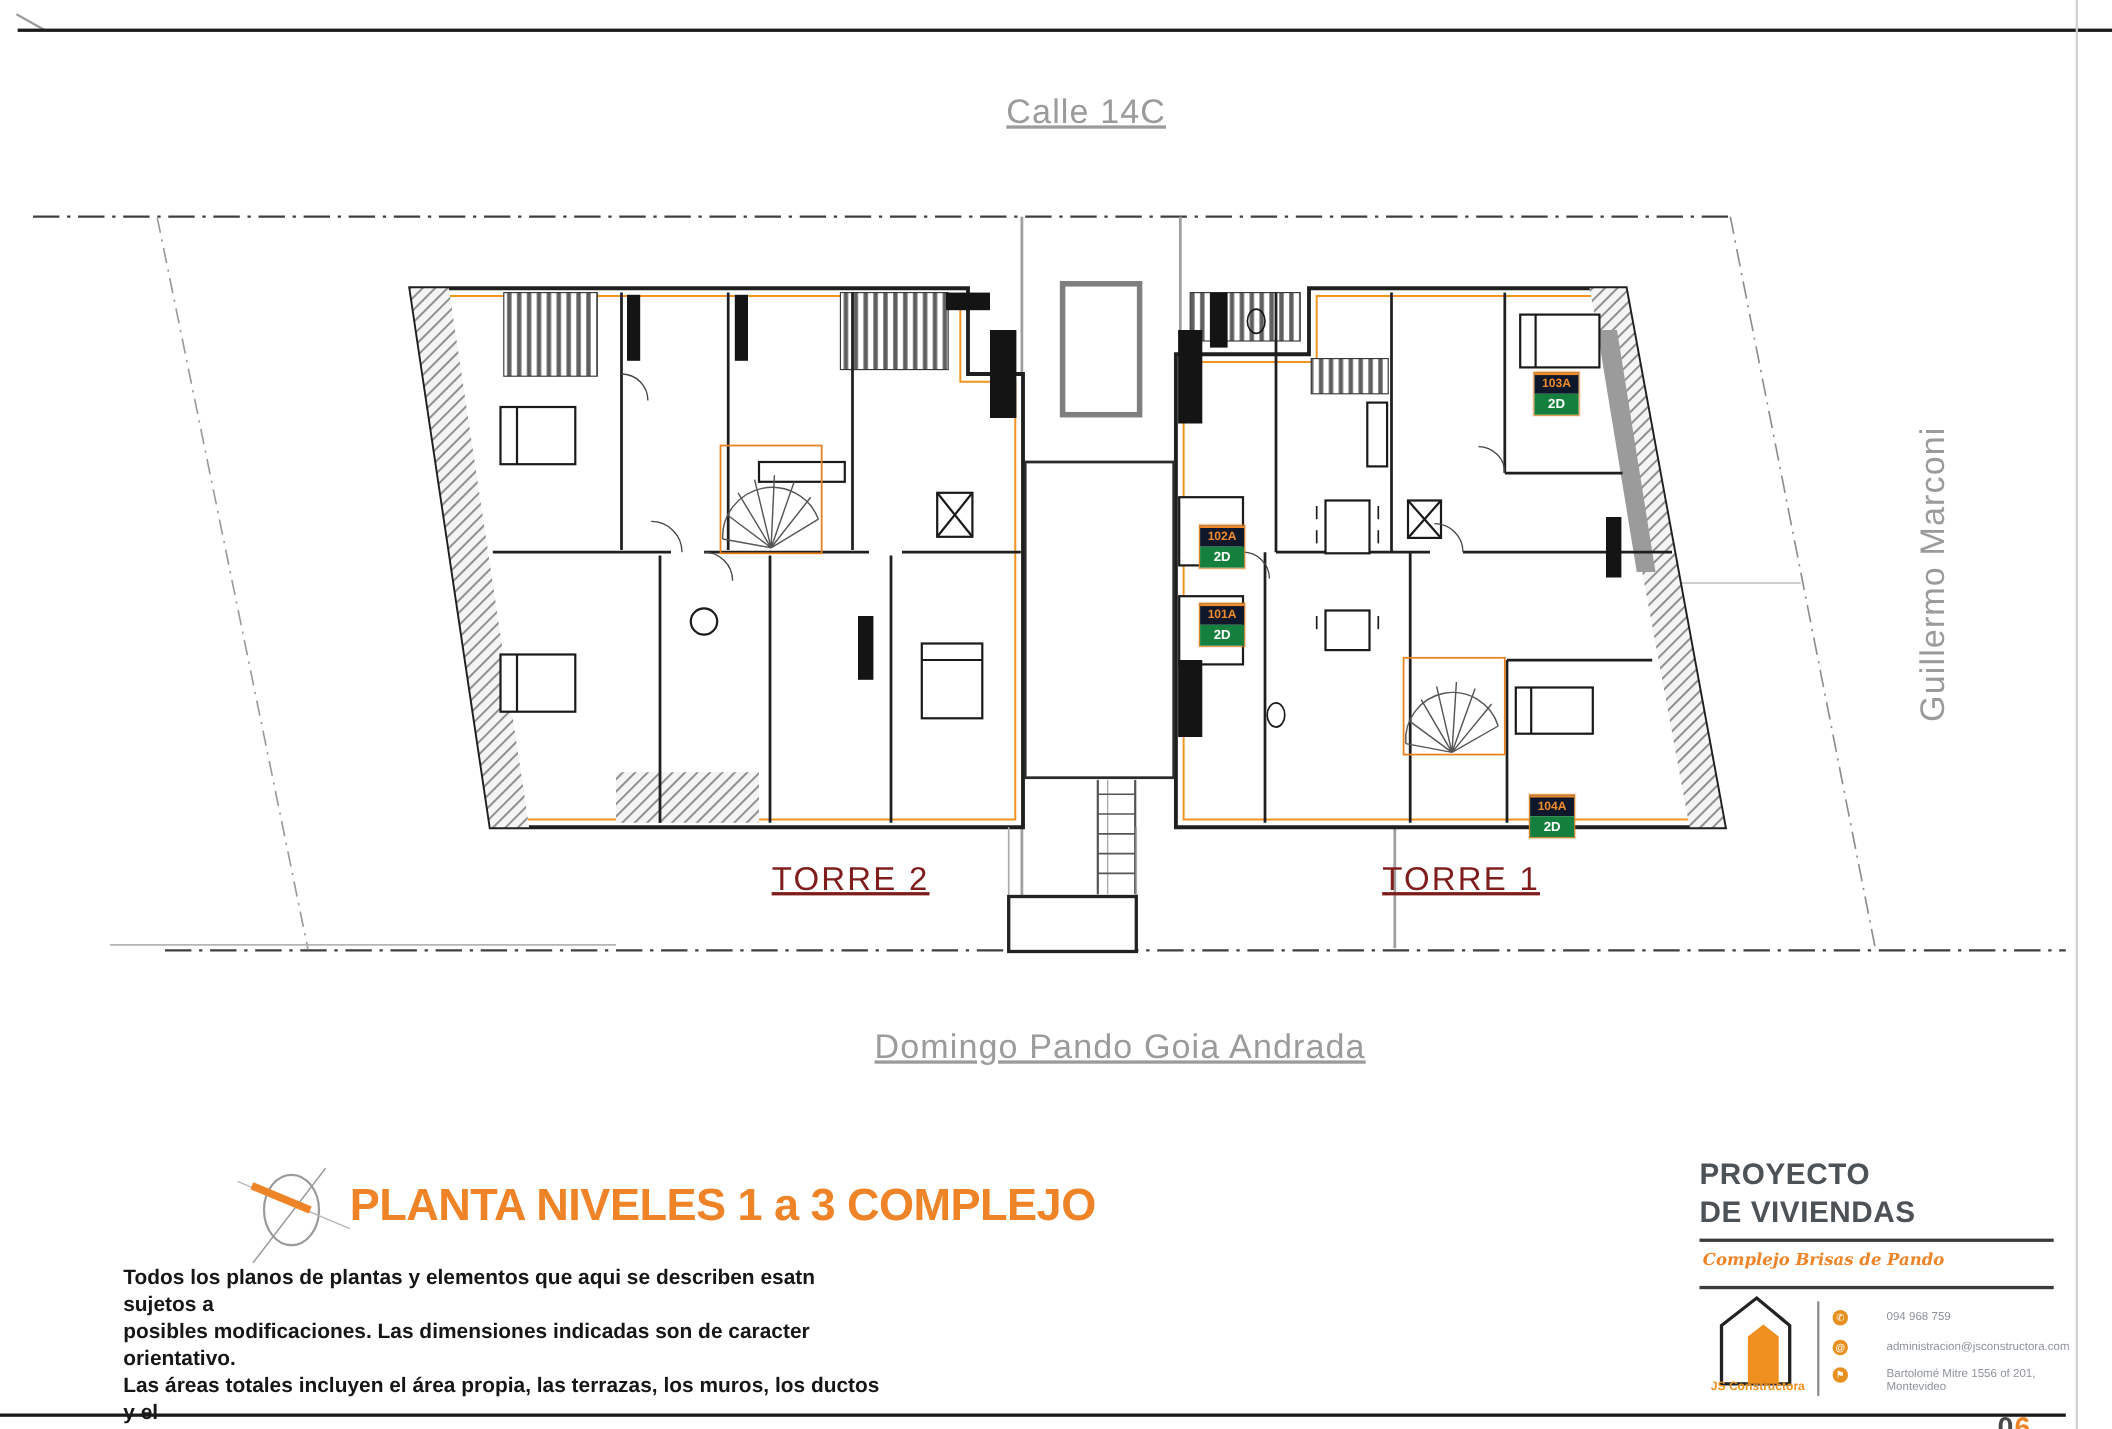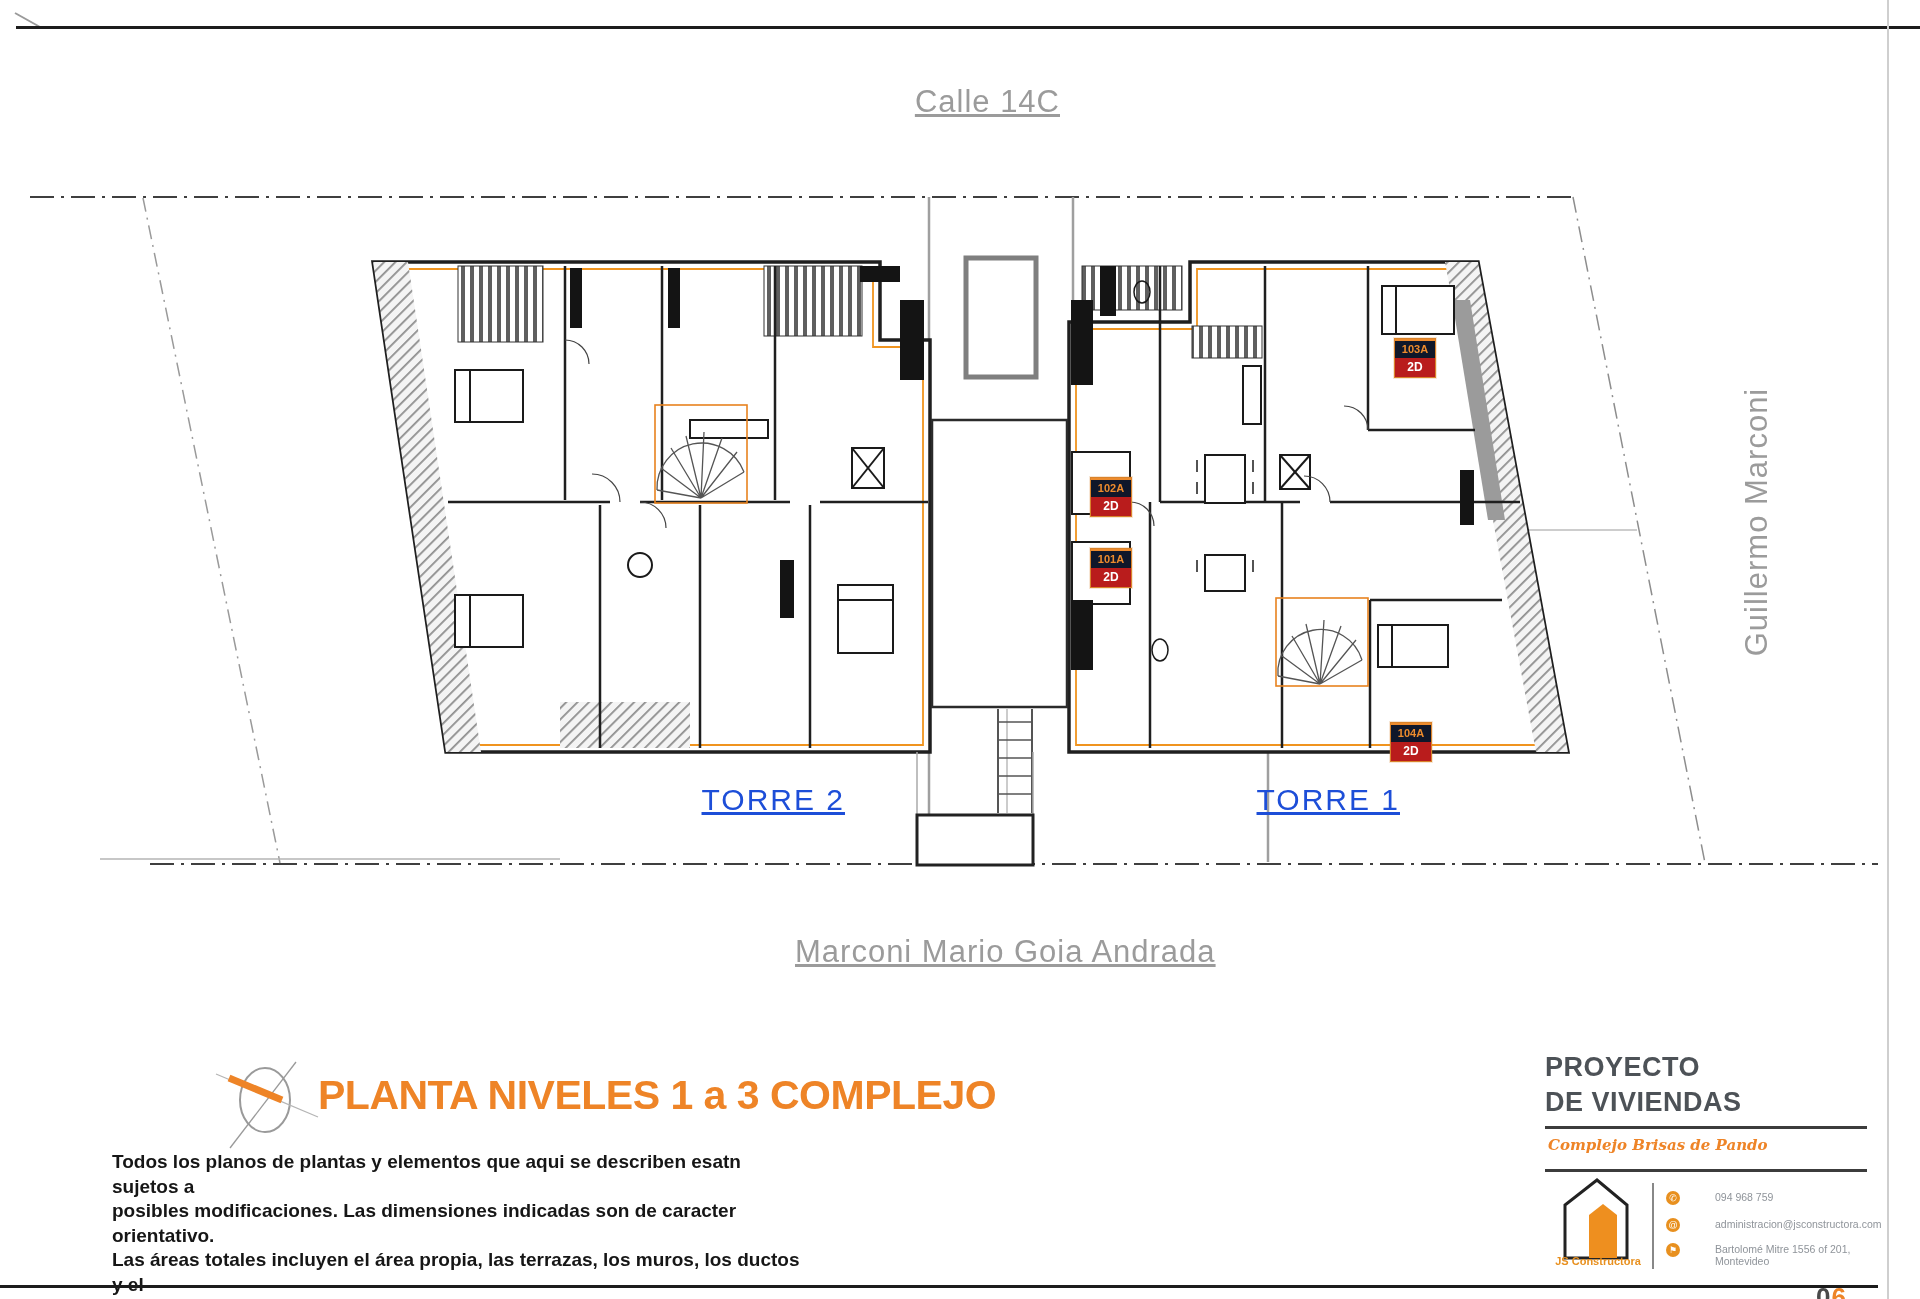--- a/index.html
+++ b/index.html
@@ -20,7 +20,7 @@
   .badge{width:40px;border:1px solid #d9832b;box-shadow:0 0 0 1px rgba(217,131,43,.2);}
   .badge .uid{height:17px;background:#0f172a;color:#ed8b2d;font-size:11px;font-weight:bold;
     text-align:center;line-height:17px;border-top:2px solid #ed8b2d;}
-  .badge .utype{height:19px;background:#b91c1c;color:#ffffff;font-size:12px;font-weight:bold;
+  .badge .utype{height:19px;background:#15803d;color:#ffffff;font-size:12px;font-weight:bold;
     text-align:center;line-height:19px;}
   
   .title{left:318px;top:1072px;font-size:41px;font-weight:bold;color:#ee8427;white-space:nowrap;letter-spacing:-0.5px;}

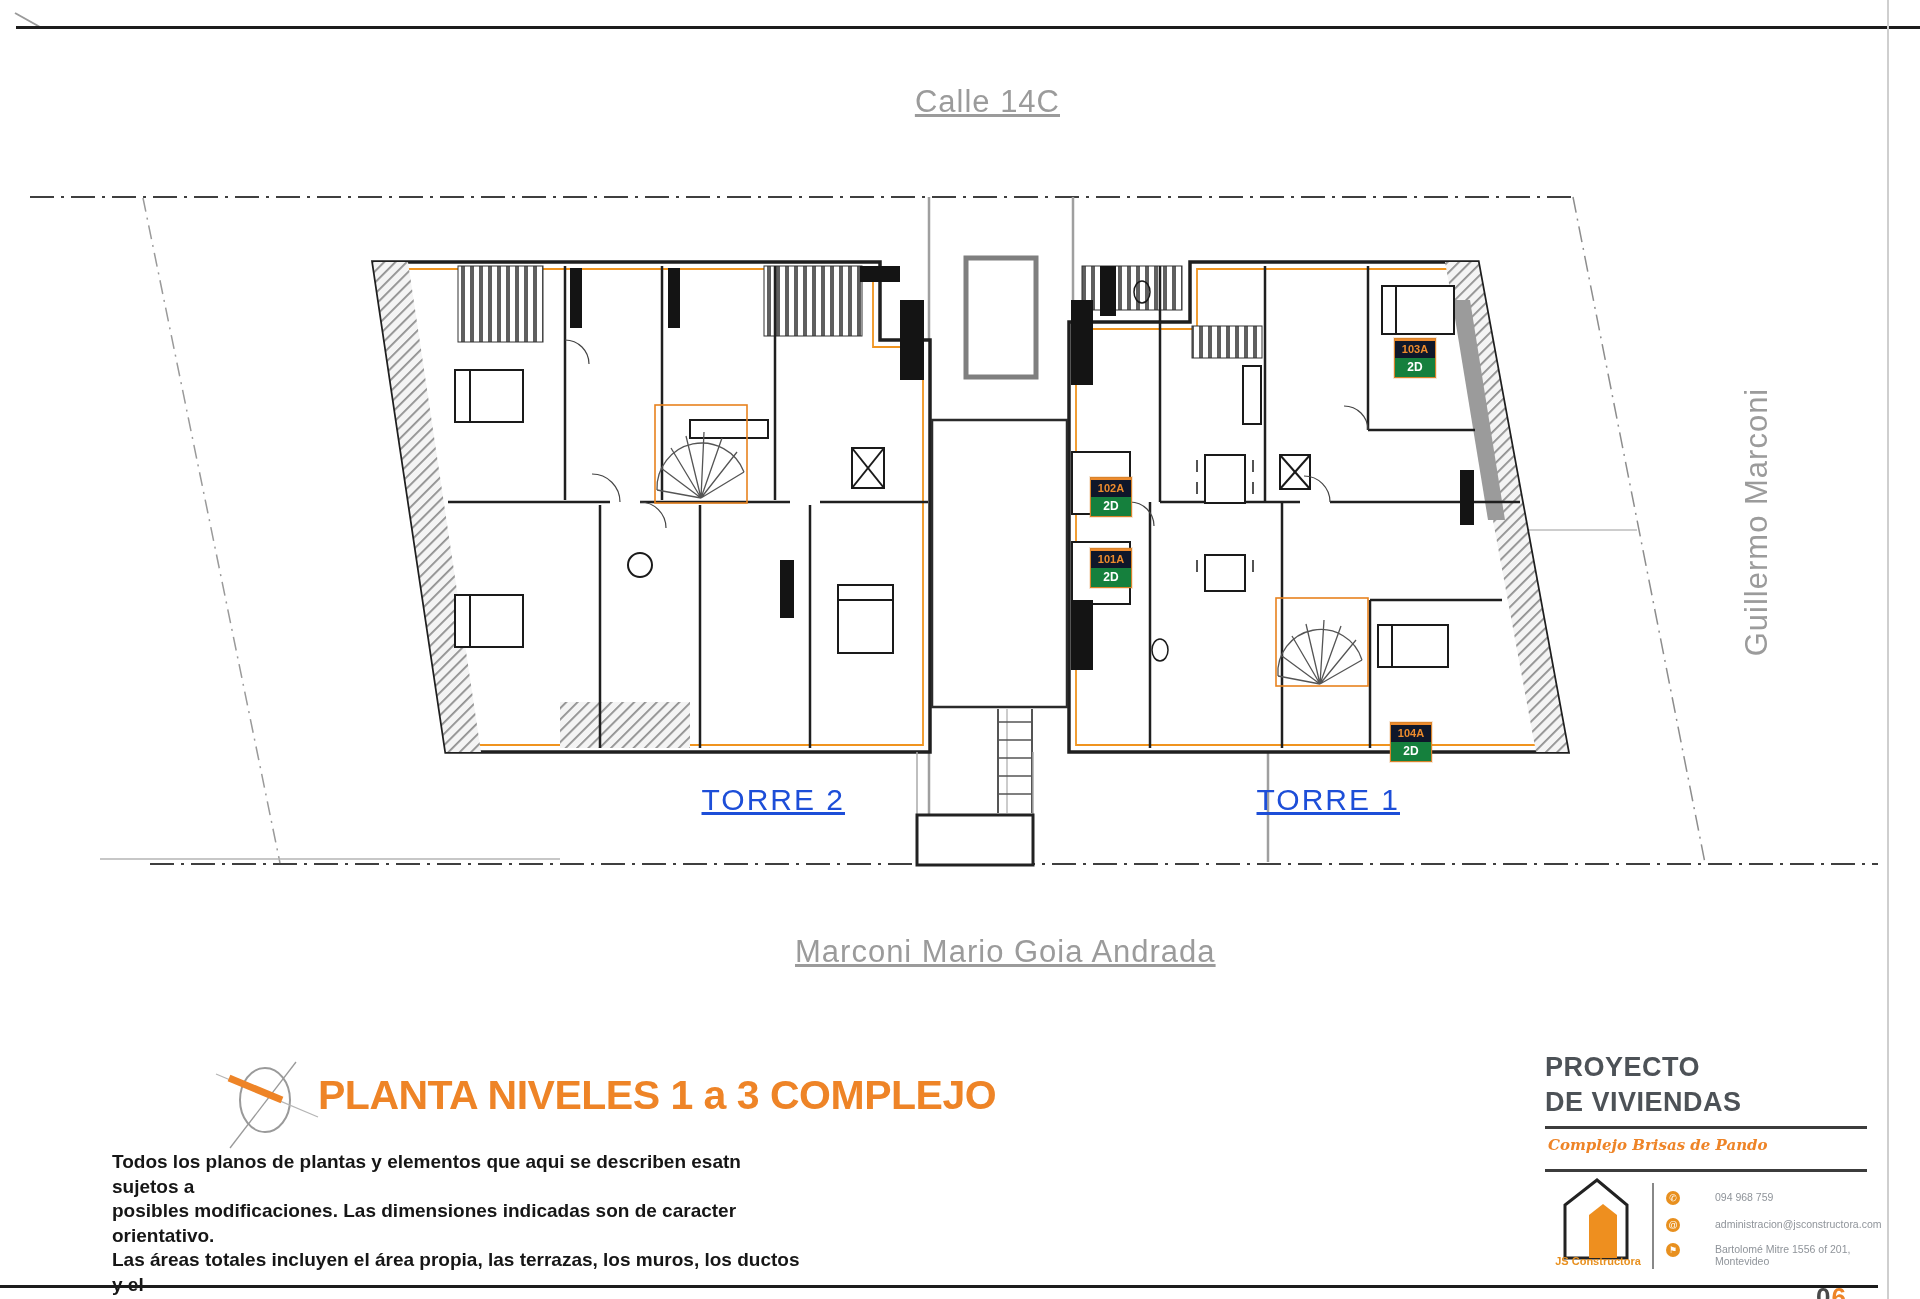--- a/index.html
+++ b/index.html
@@ -9,7 +9,7 @@
   }
   .abs{position:absolute;}
   .street{color:#9b9b9b;font-size:31px;letter-spacing:1px;white-space:nowrap;}
-  .torre{color:#1d4ed8;font-size:30px;letter-spacing:2px;white-space:nowrap;}
+  .torre{color:#7f1d1d;font-size:30px;letter-spacing:2px;white-space:nowrap;}
   .v-street{position:absolute;left:1757px;top:522px;transform:translate(-50%,-50%) rotate(-90deg);}
   .center{text-align:right;text-decoration:underline;}
   

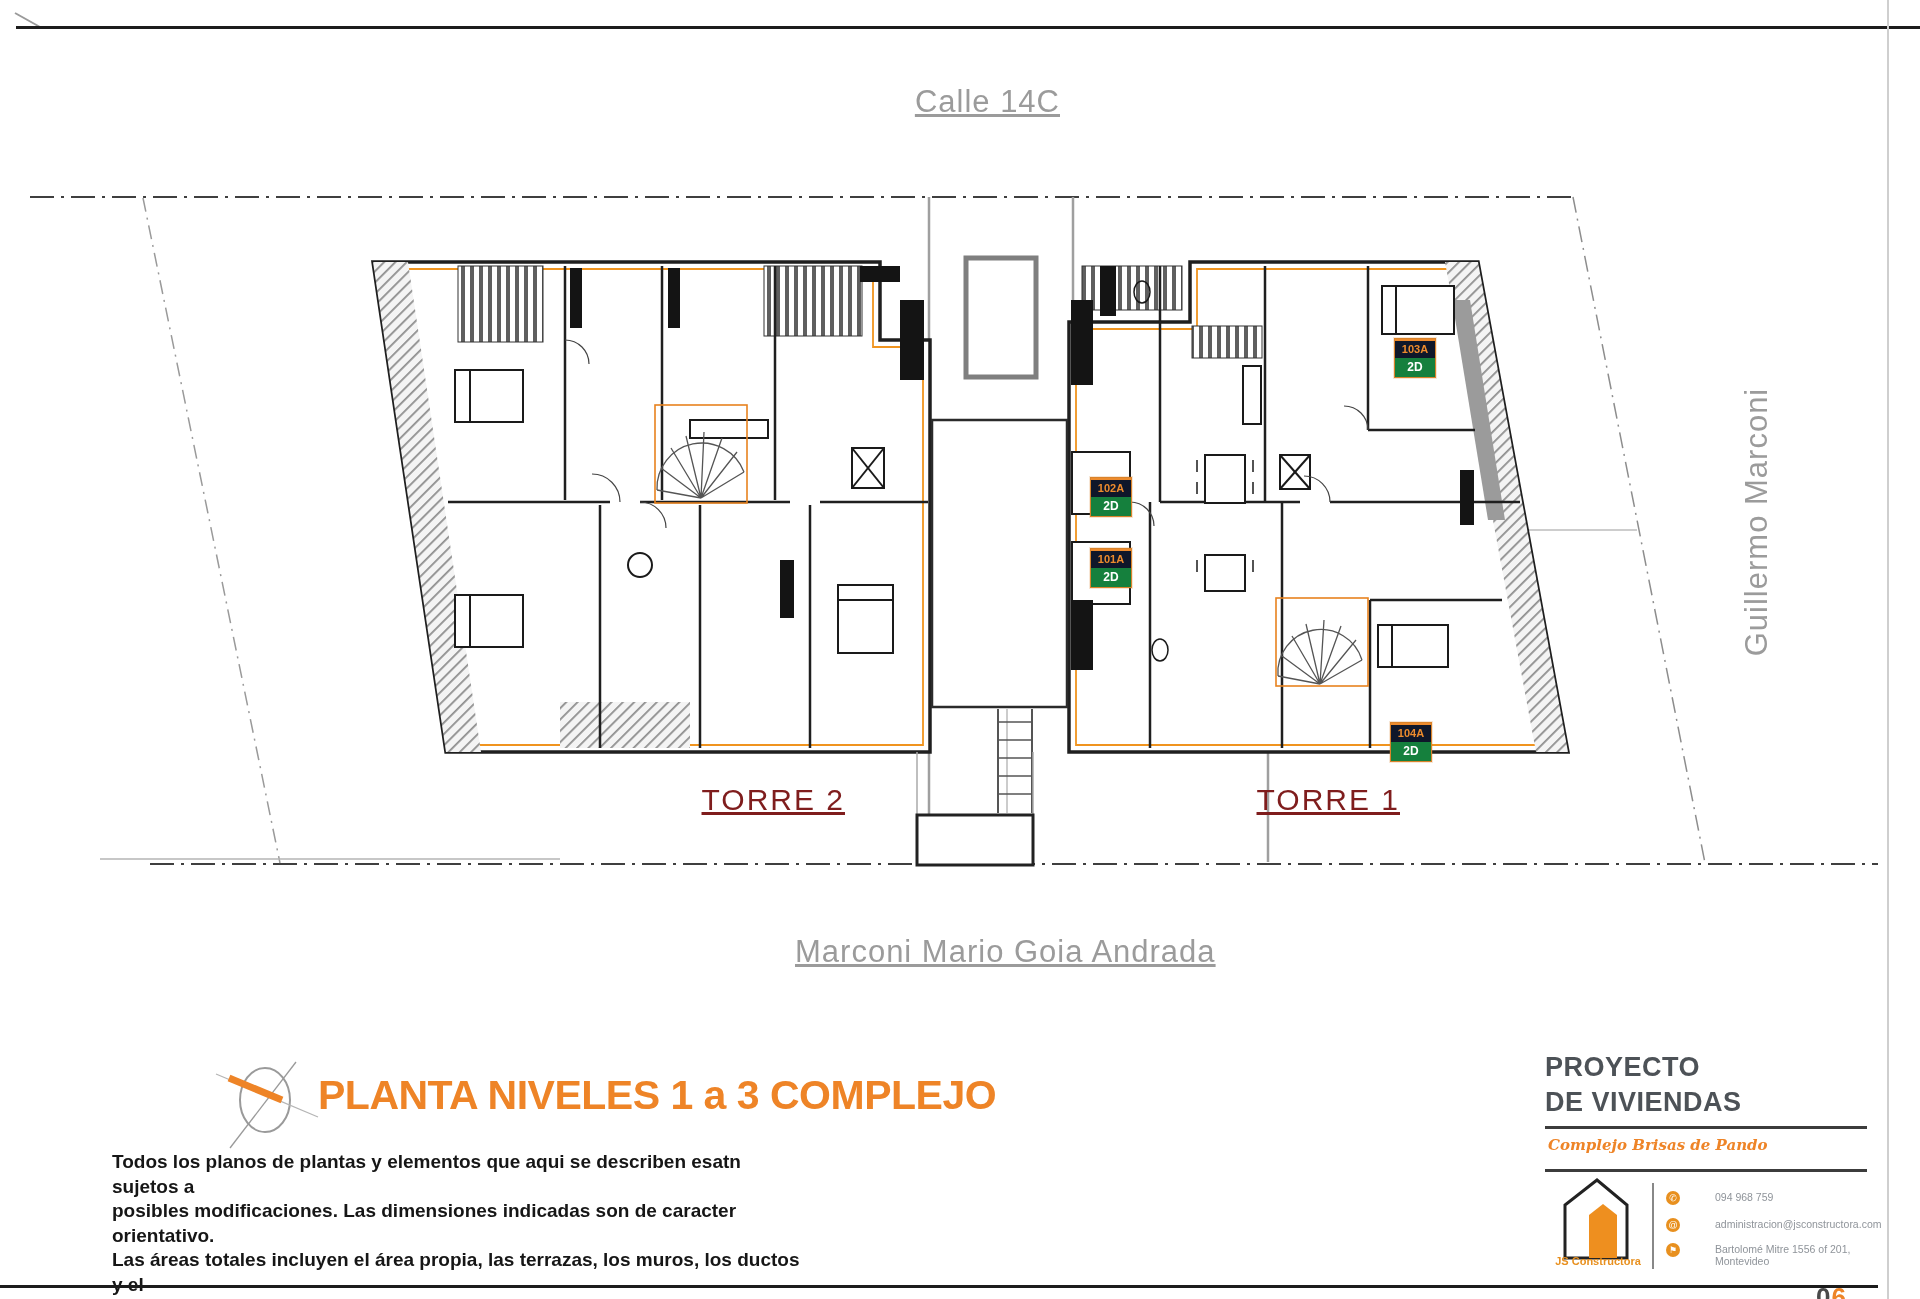--- a/index.html
+++ b/index.html
@@ -231,7 +231,7 @@
 
 <div class="street v-street">Guillermo Marconi</div>
 
-<div class="abs street center" style="left:795px;top:934px;width:400px;">Marconi Mario Goia Andrada</div>
+<div class="abs street center" style="left:795px;top:934px;width:400px;">Domingo Pando Goia Andrada</div>
 
 <div class="abs torre center" style="left:645px;top:783px;width:200px;">TORRE 2</div>
 

